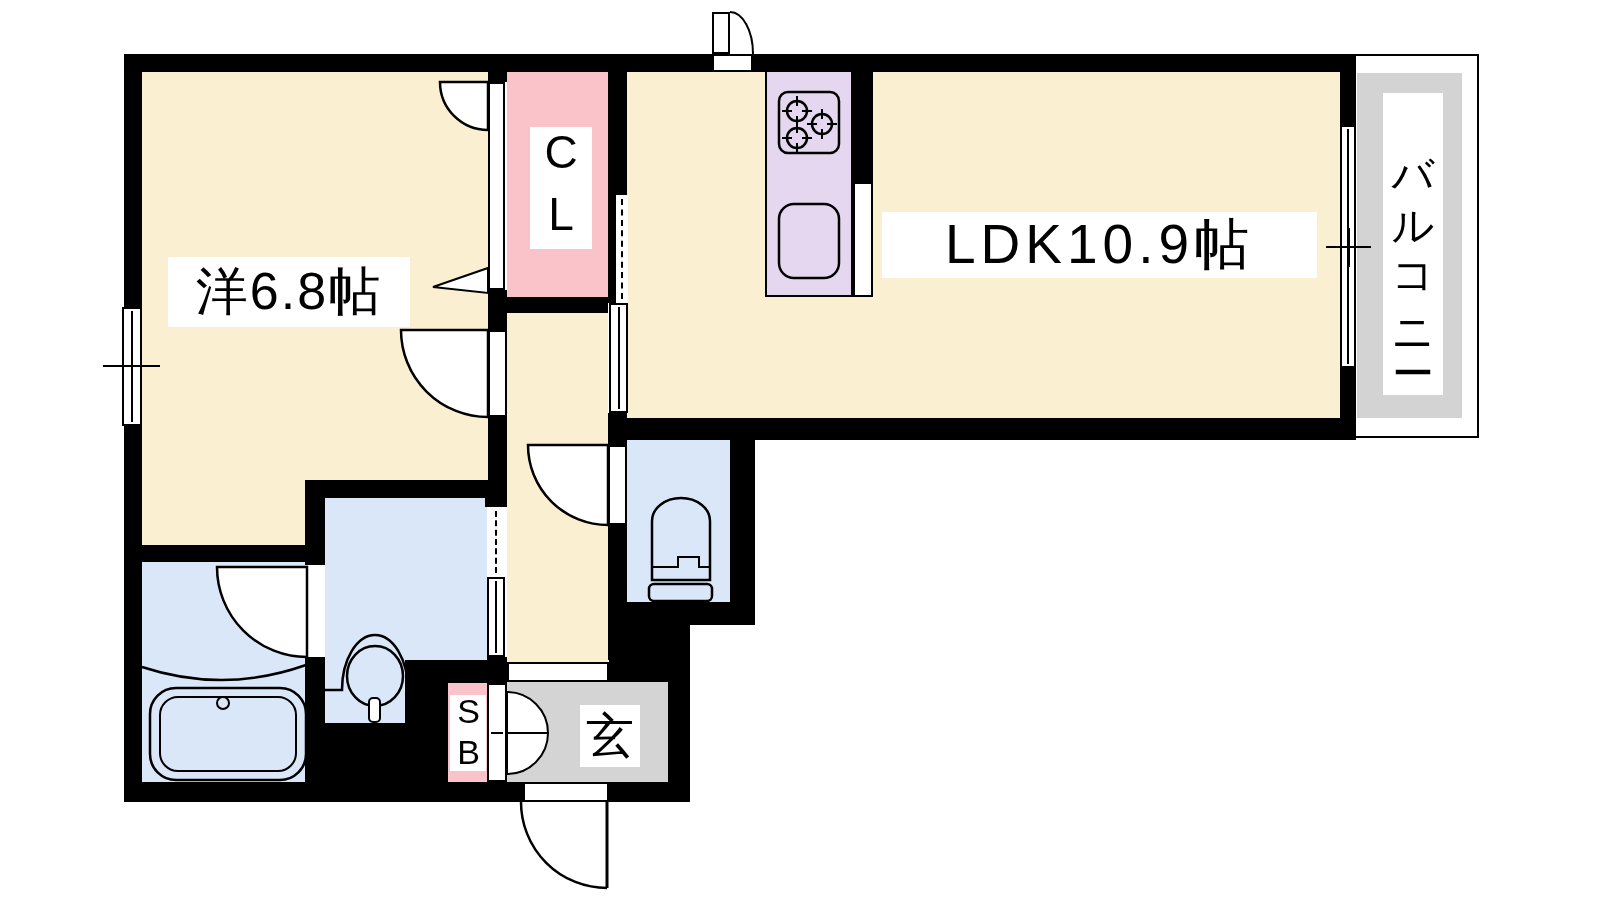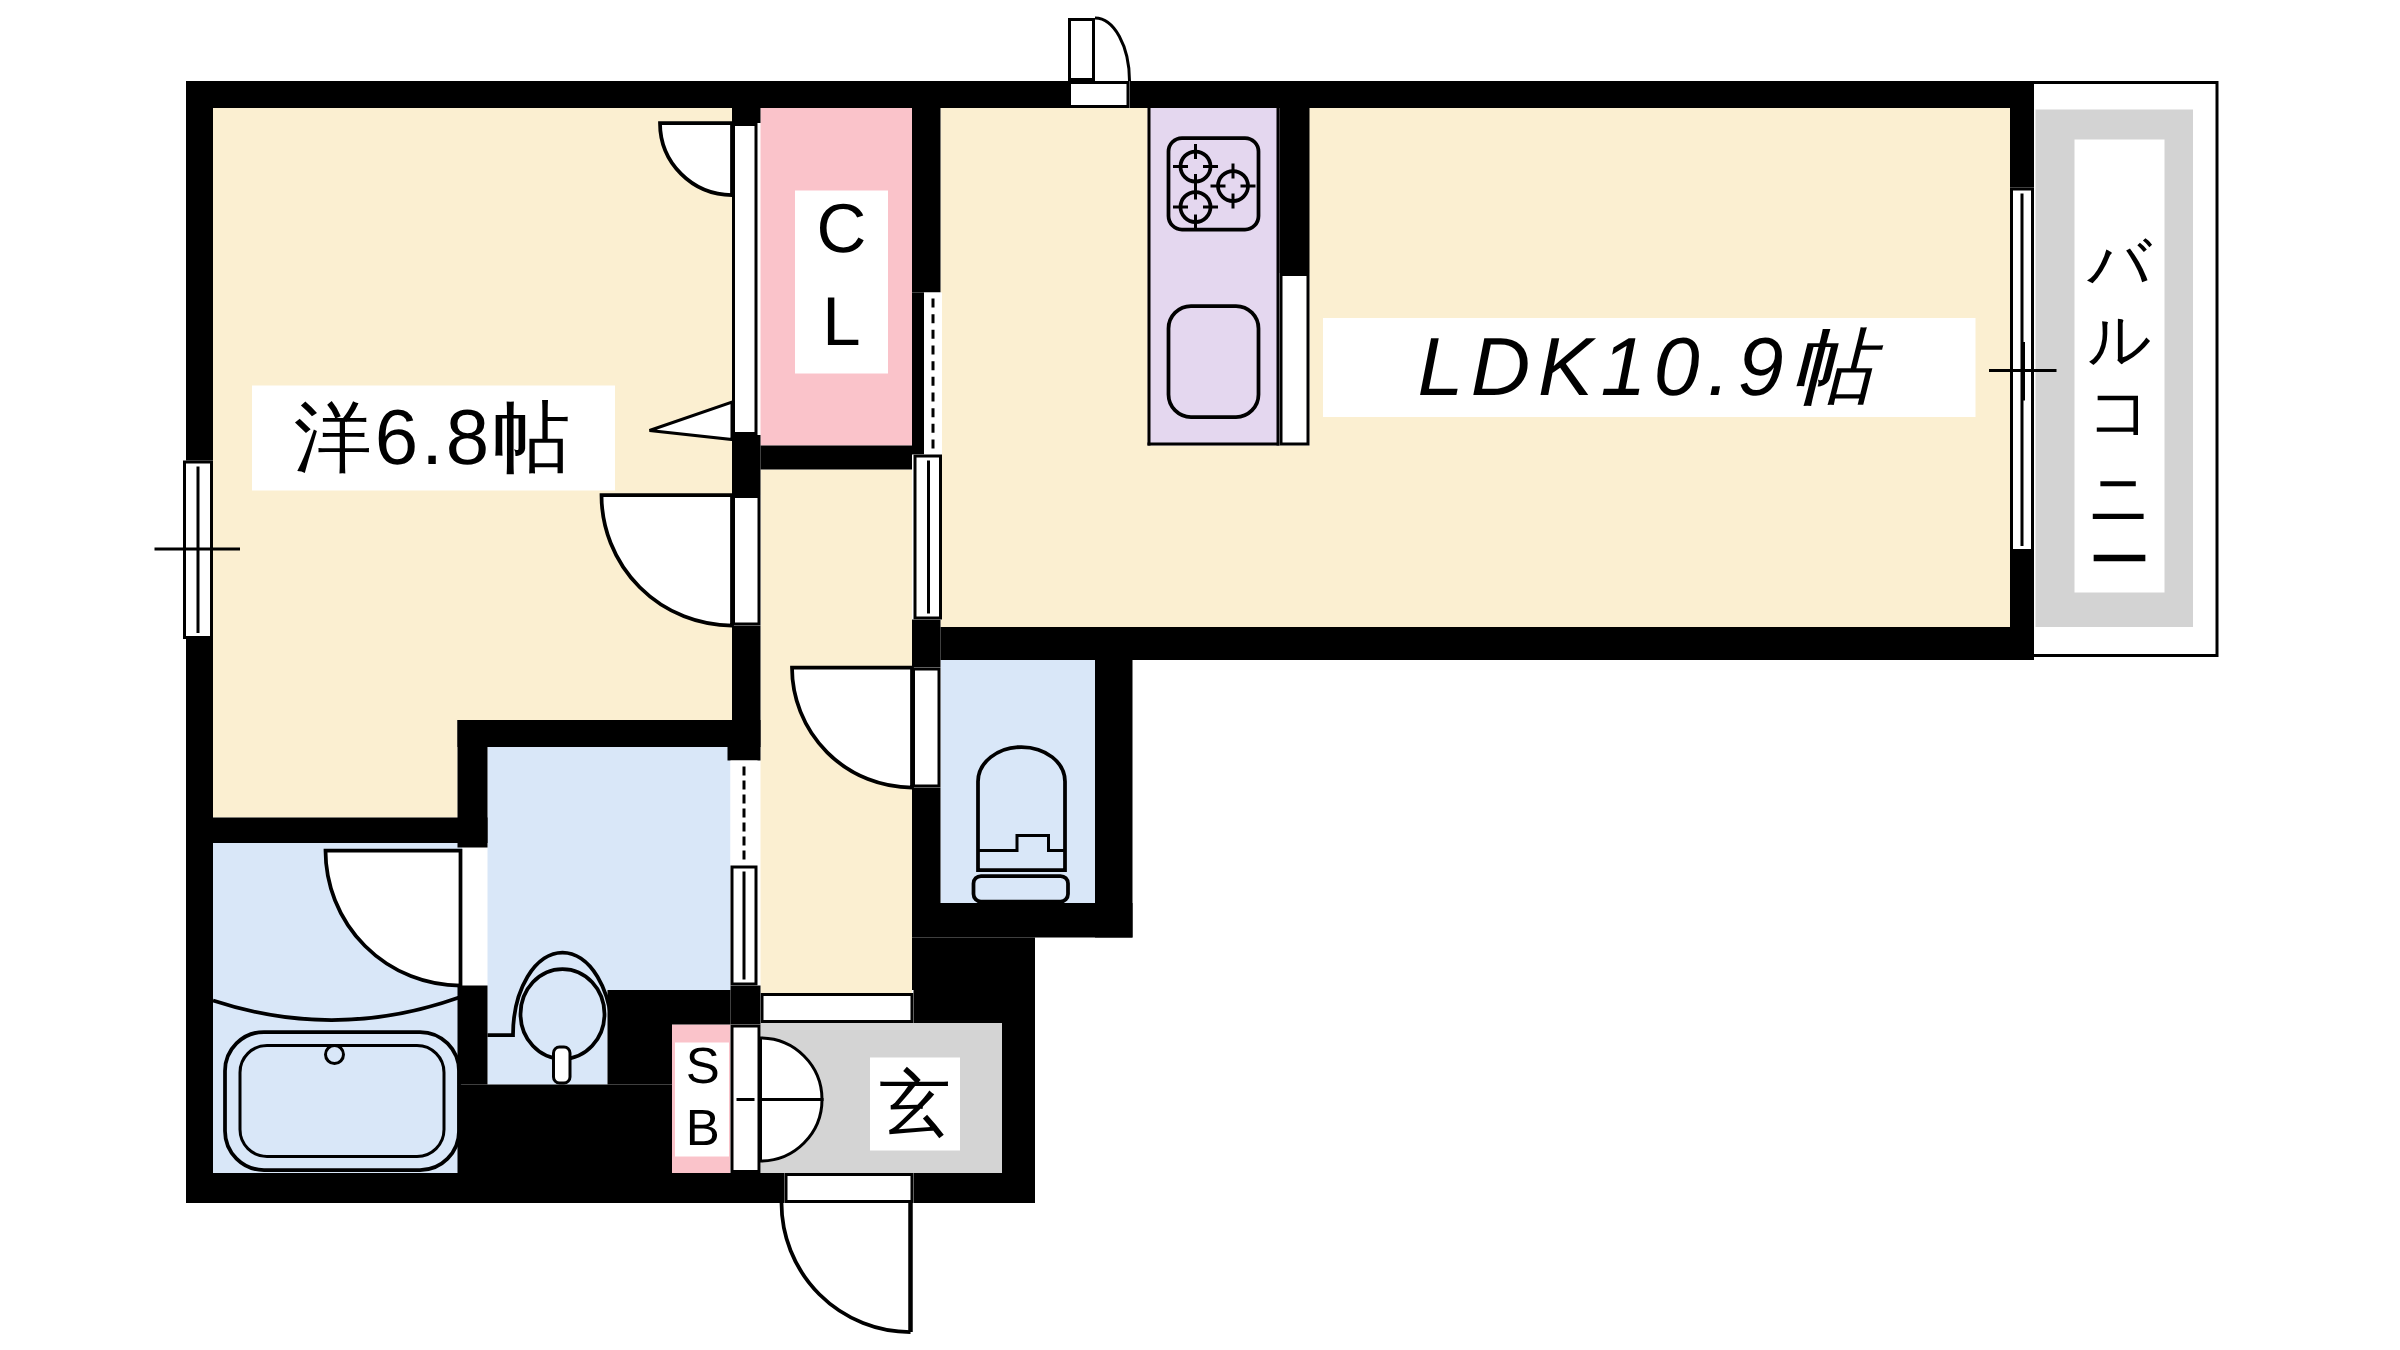--- a/index.html
+++ b/index.html
@@ -167,7 +167,7 @@
   </svg>
 
   <div class="label" style="left:168px;top:257px;width:242px;height:70px;font-size:52px;letter-spacing:2px;">洋6.8帖</div>
-  <div class="label" style="left:882px;top:212px;width:435px;height:66px;font-size:55px;letter-spacing:5px;font-style:italic;">LDK10.9帖</div>
+  <div class="label" style="left:882px;top:212px;width:435px;height:66px;font-size:55px;letter-spacing:5px;">LDK10.9帖</div>
   <div class="label vert" style="left:530px;top:127px;width:62px;height:122px;font-size:46px;letter-spacing:10px;">CL</div>
   <div class="label vert" style="left:1383px;top:93px;width:60px;height:302px;font-size:42px;letter-spacing:8px;">バルコニー</div>
   <div class="label" style="left:580px;top:705px;width:60px;height:62px;font-size:48px;">玄</div>

